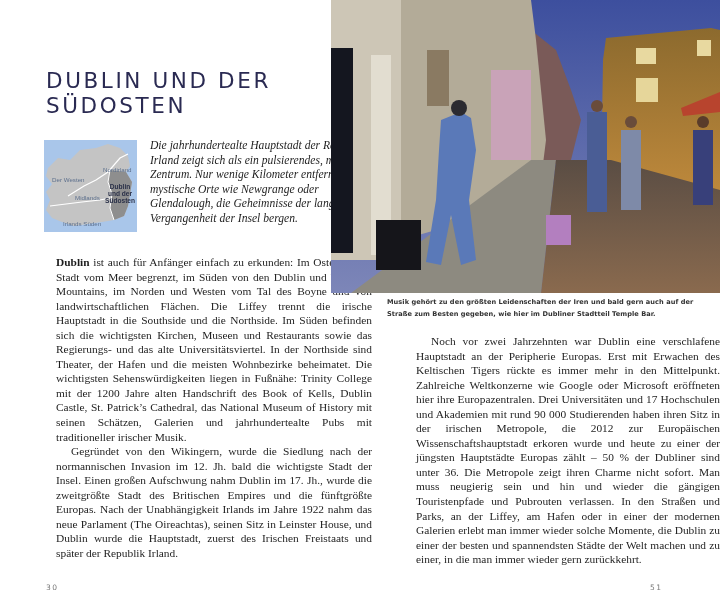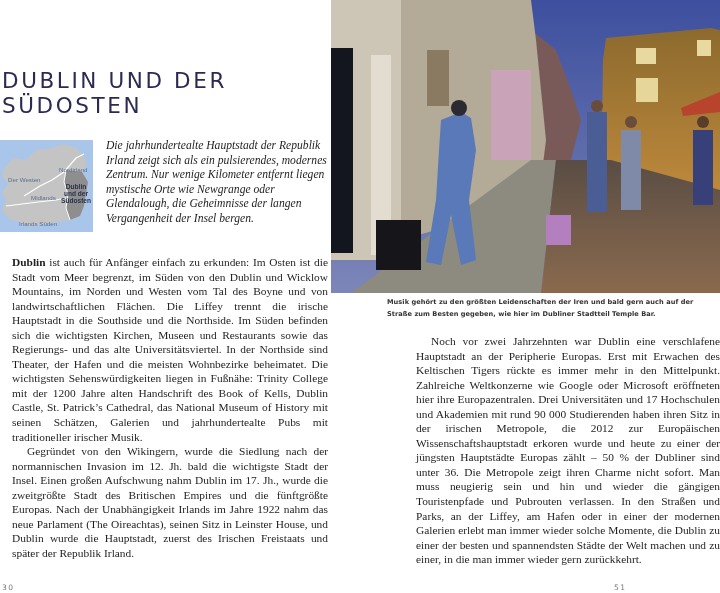--- a/index.html
+++ b/index.html
@@ -5,7 +5,7 @@
   html, body { margin: 0; padding: 0; background: #ffffff; }
   body { width: 720px; height: 593px; position: relative; overflow: hidden; font-family: "Liberation Serif", "DejaVu Serif", serif; color: #1e1e1e; }
 
-  .page { position: absolute; top: 0; height: 518px; }
+  .page { position: absolute; top: 0; height: 518px; margin-left: 44px; }
   .page-left { left: 0; width: 330px; }
 
   .chapter-title {

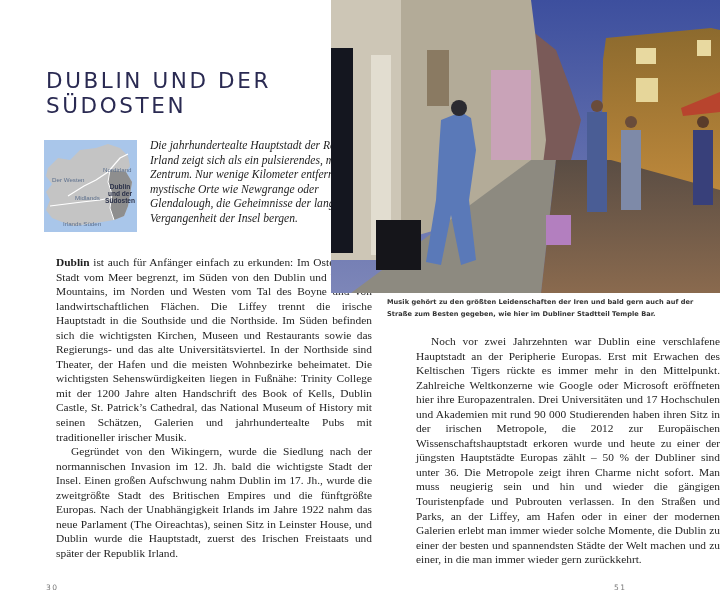--- a/index.html
+++ b/index.html
@@ -56,7 +56,7 @@
     font-family: "DejaVu Sans", "Liberation Sans", sans-serif; font-size: 7.5px; letter-spacing: 1.5px; color: #777777;
   }
   .folio-left { left: 2px; }
-  .folio-right { left: 614px; }
+  .folio-right { left: 650px; }
 </style>
 </head>
 <body>

